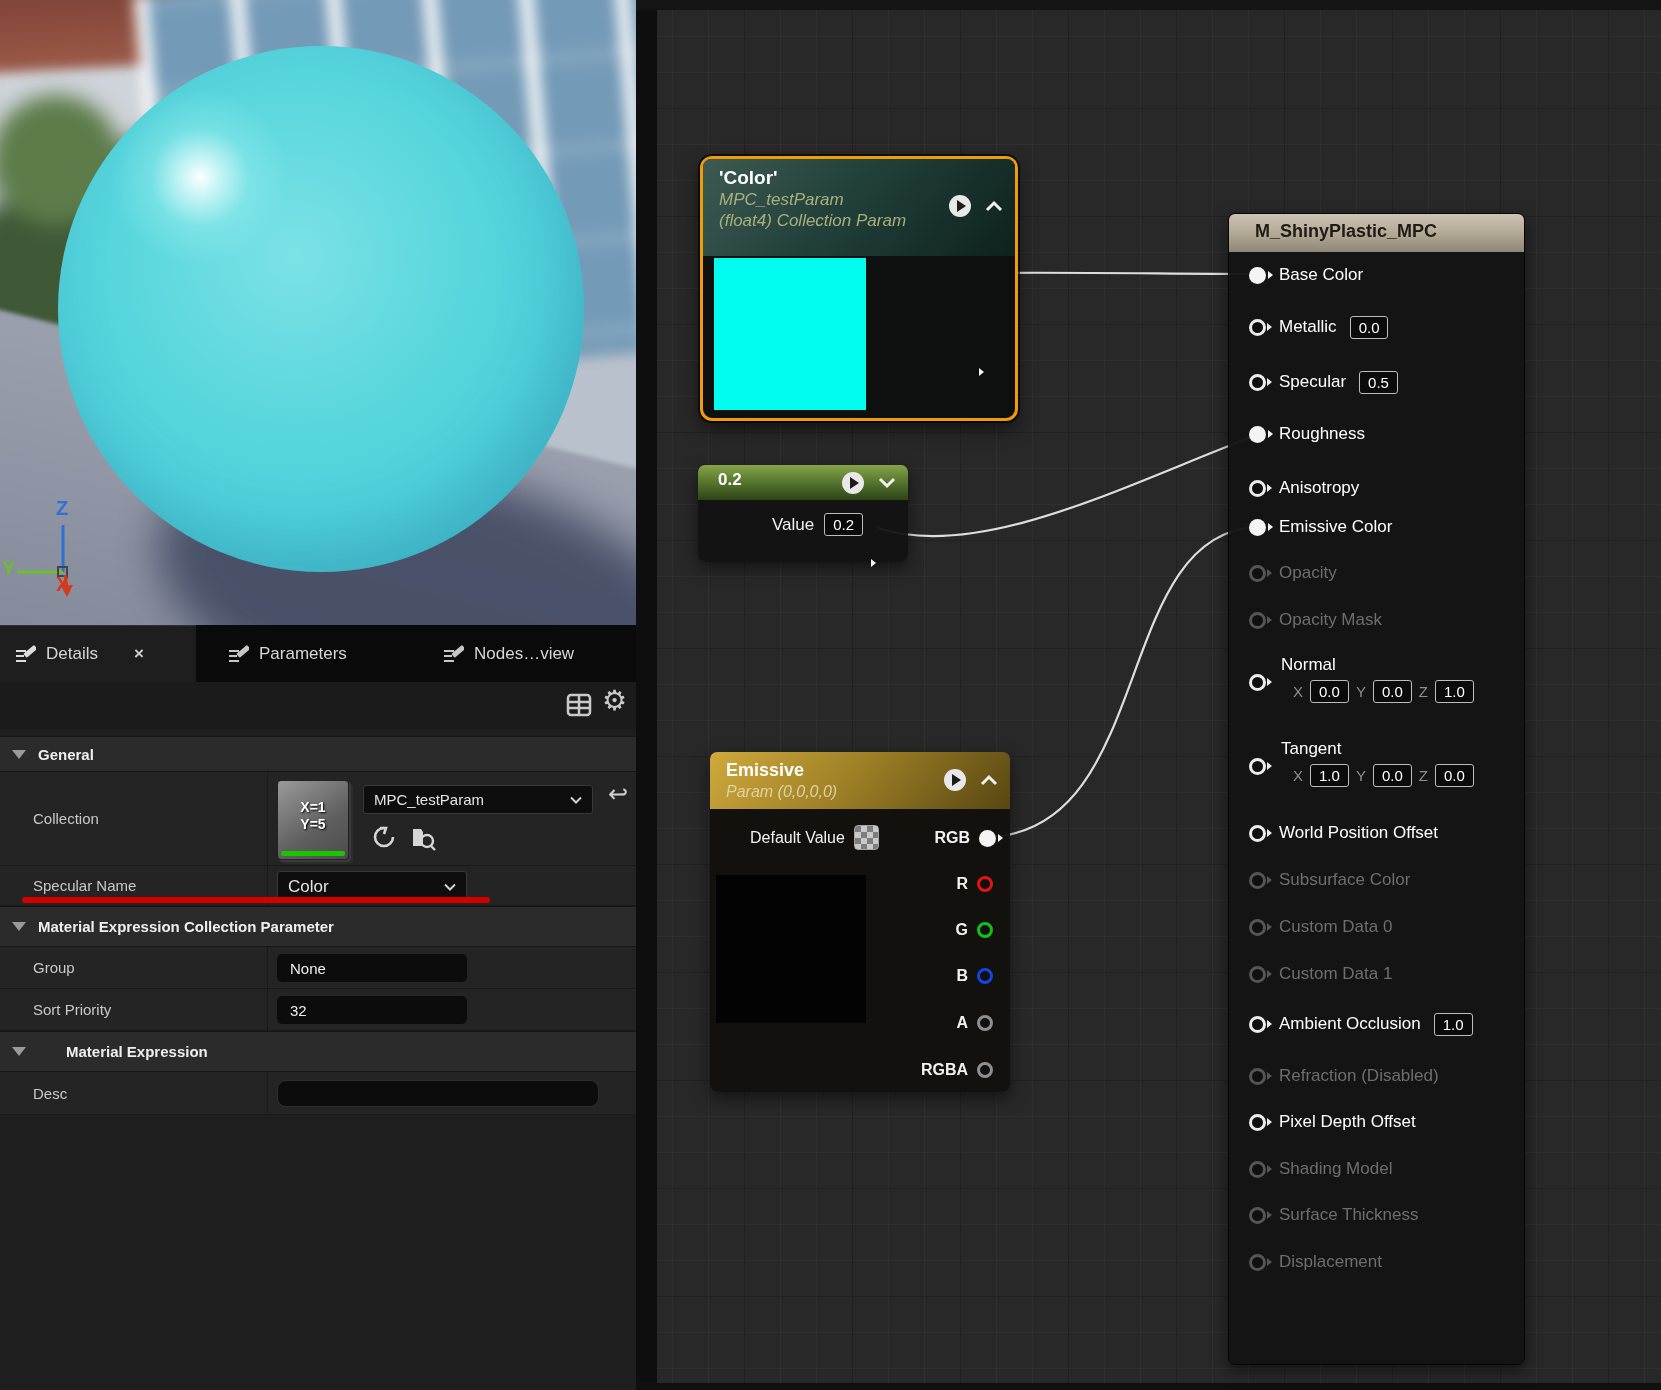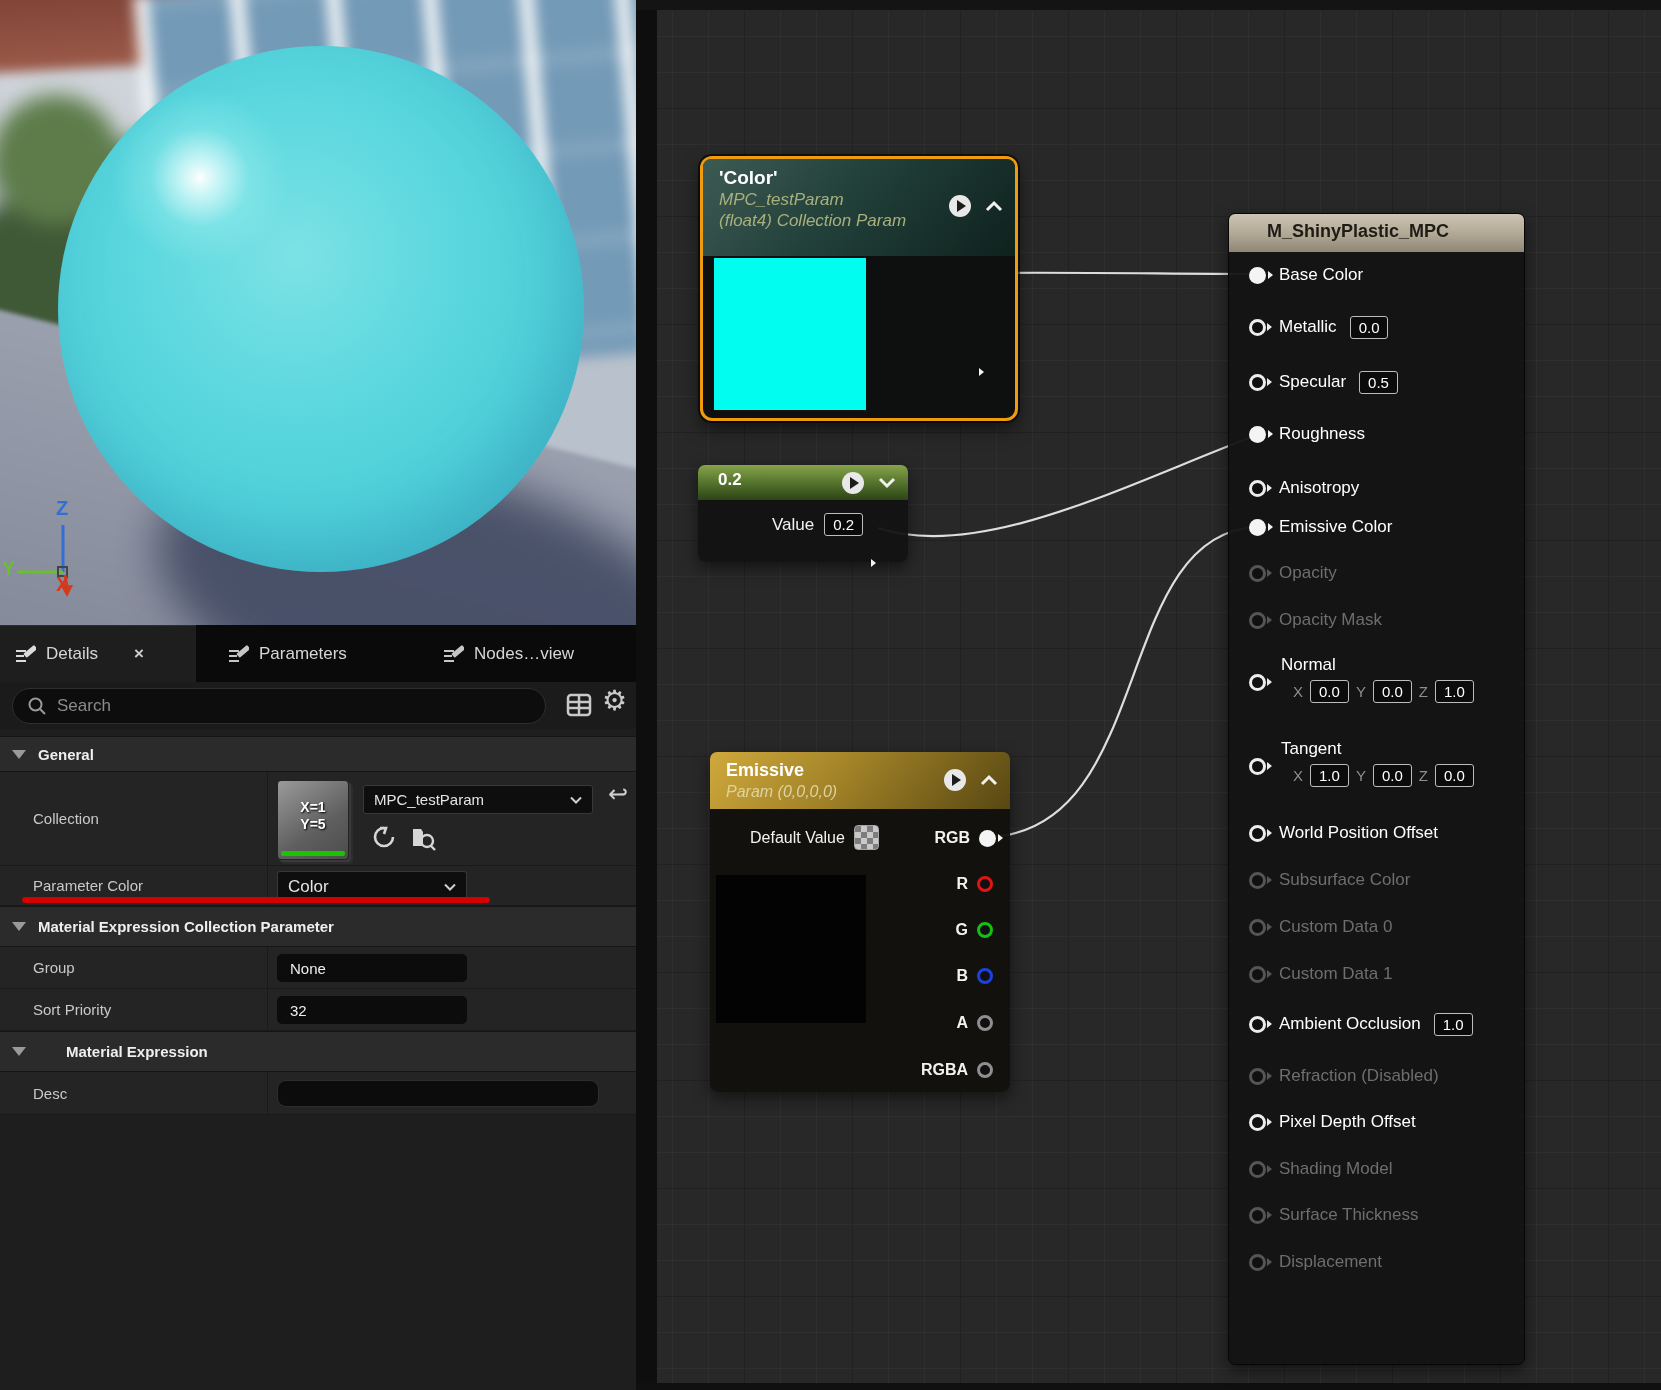--- a/index.html
+++ b/index.html
@@ -109,7 +109,7 @@
     background-size:12px 12px;background-position:0 0,6px 6px;}
   
   #matnode{left:1228px;top:213px;width:297px;height:1152px;background:rgba(20,20,20,.96);border:1px solid #060606;border-radius:7px;}
-  #matnode .nhead{height:38px;background:linear-gradient(180deg,#cdc4b3 0%,#b0a694 55%,#8f8675 100%);border-radius:6px 6px 0 0;padding:7px 12px 0 38px;}
+  #matnode .nhead{height:38px;background:linear-gradient(180deg,#cdc4b3 0%,#b0a694 55%,#8f8675 100%);border-radius:6px 6px 0 0;padding:7px 12px 0 26px;}
   #matnode .ntitle{color:#1f1b15;font-size:18px;}
   .inrow{position:absolute;left:20px;display:flex;align-items:center;gap:13px;height:28px;text-align:right;}
   .inrow .ilabel{font-size:17px;color:#fff;white-space:nowrap;}

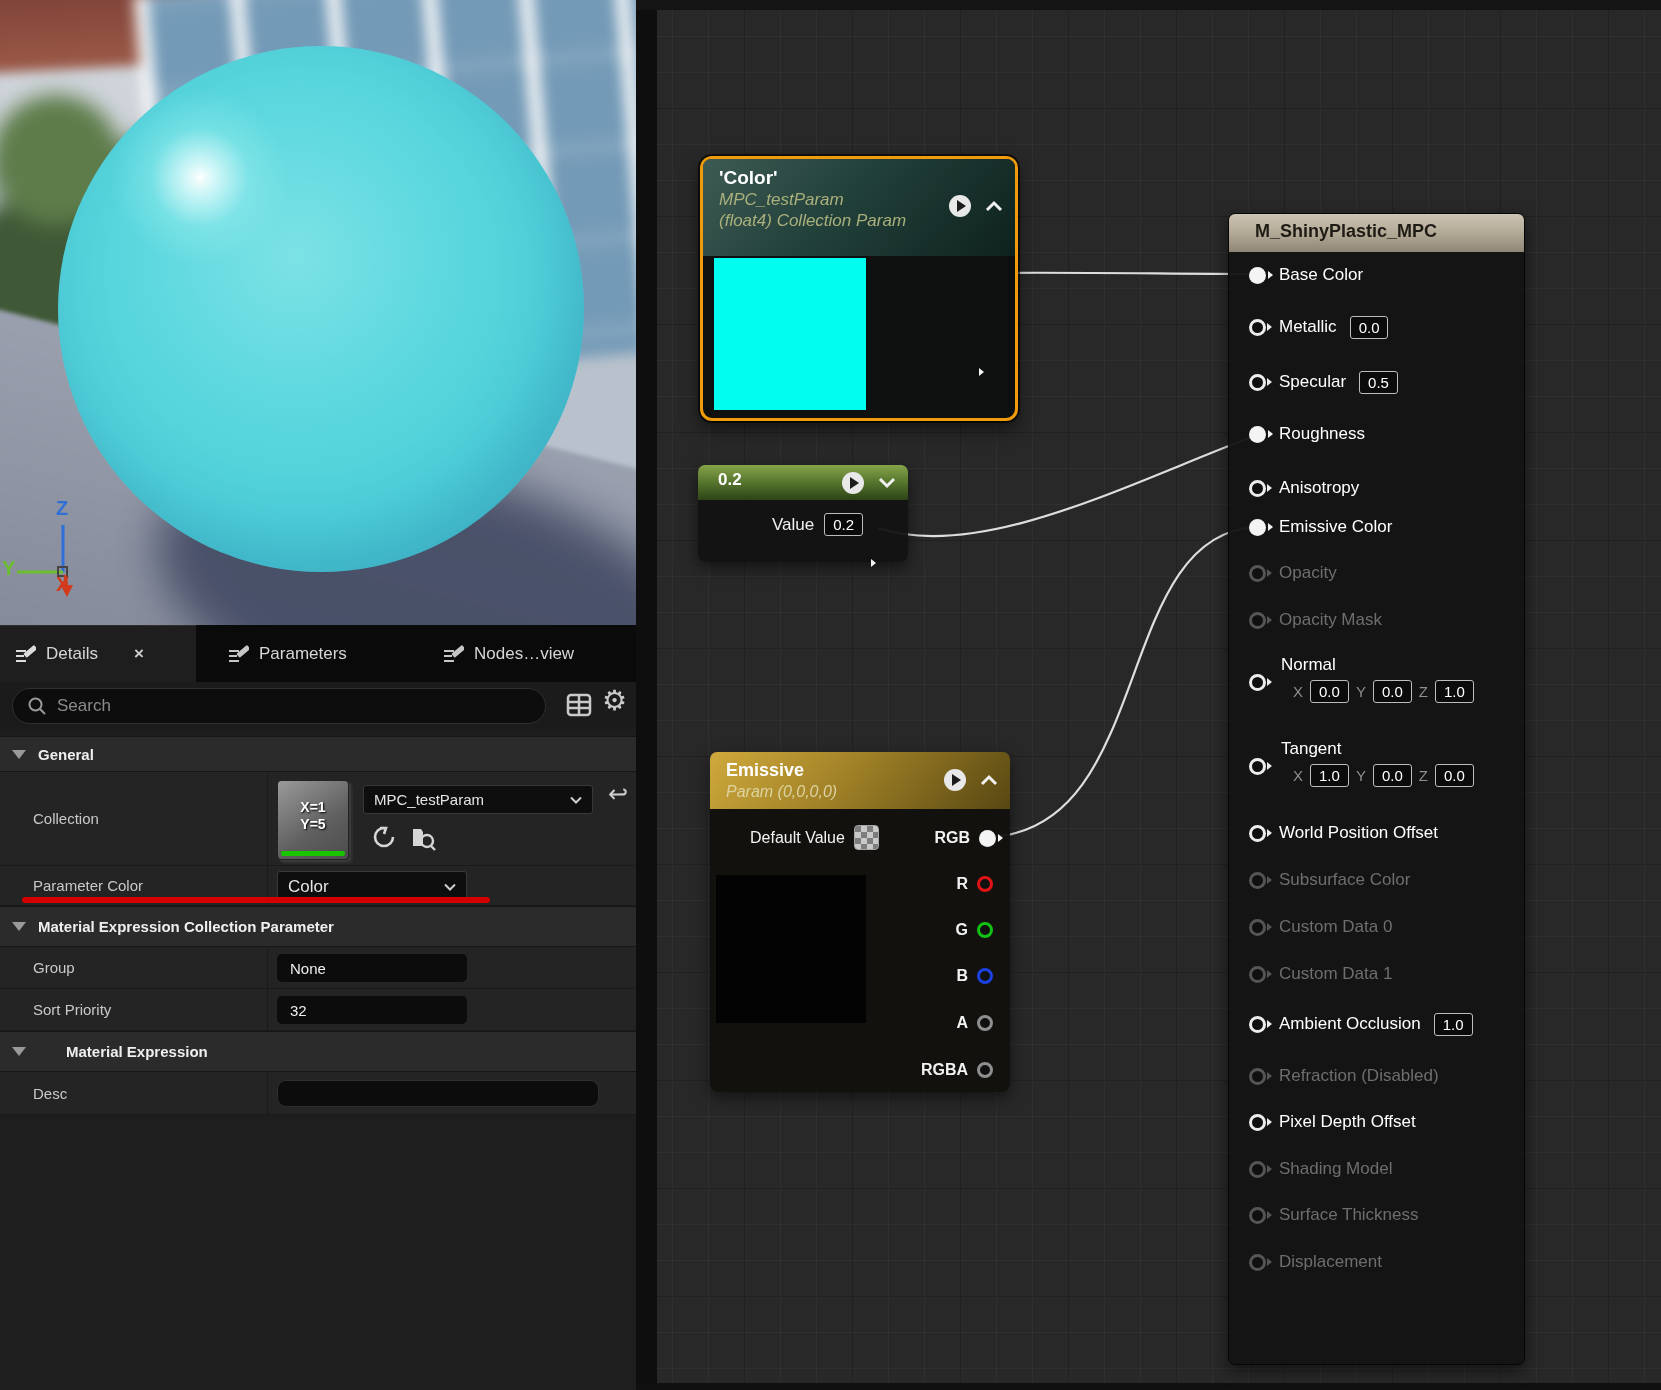--- a/index.html
+++ b/index.html
@@ -181,13 +181,6 @@
     </div>
 
     <div id="searchrow" class="abs">
-      <div id="searchbox">
-        <svg width="20" height="20" viewBox="0 0 20 20">
-          <circle cx="8.5" cy="8.5" r="6" fill="none" stroke="#9a9a9a" stroke-width="2"></circle>
-          <line x1="13" y1="13" x2="18" y2="18" stroke="#9a9a9a" stroke-width="2"></line>
-        </svg>
-        <span>Search</span>
-      </div>
       <svg class="abs" style="left:564px;top:8px;" width="30" height="30" viewBox="0 0 30 30">
         <rect x="4" y="5" width="22" height="20" rx="3" fill="none" stroke="#c9c9c9" stroke-width="2.5"></rect>
         <line x1="4" y1="12" x2="26" y2="12" stroke="#c9c9c9" stroke-width="2.5"></line>

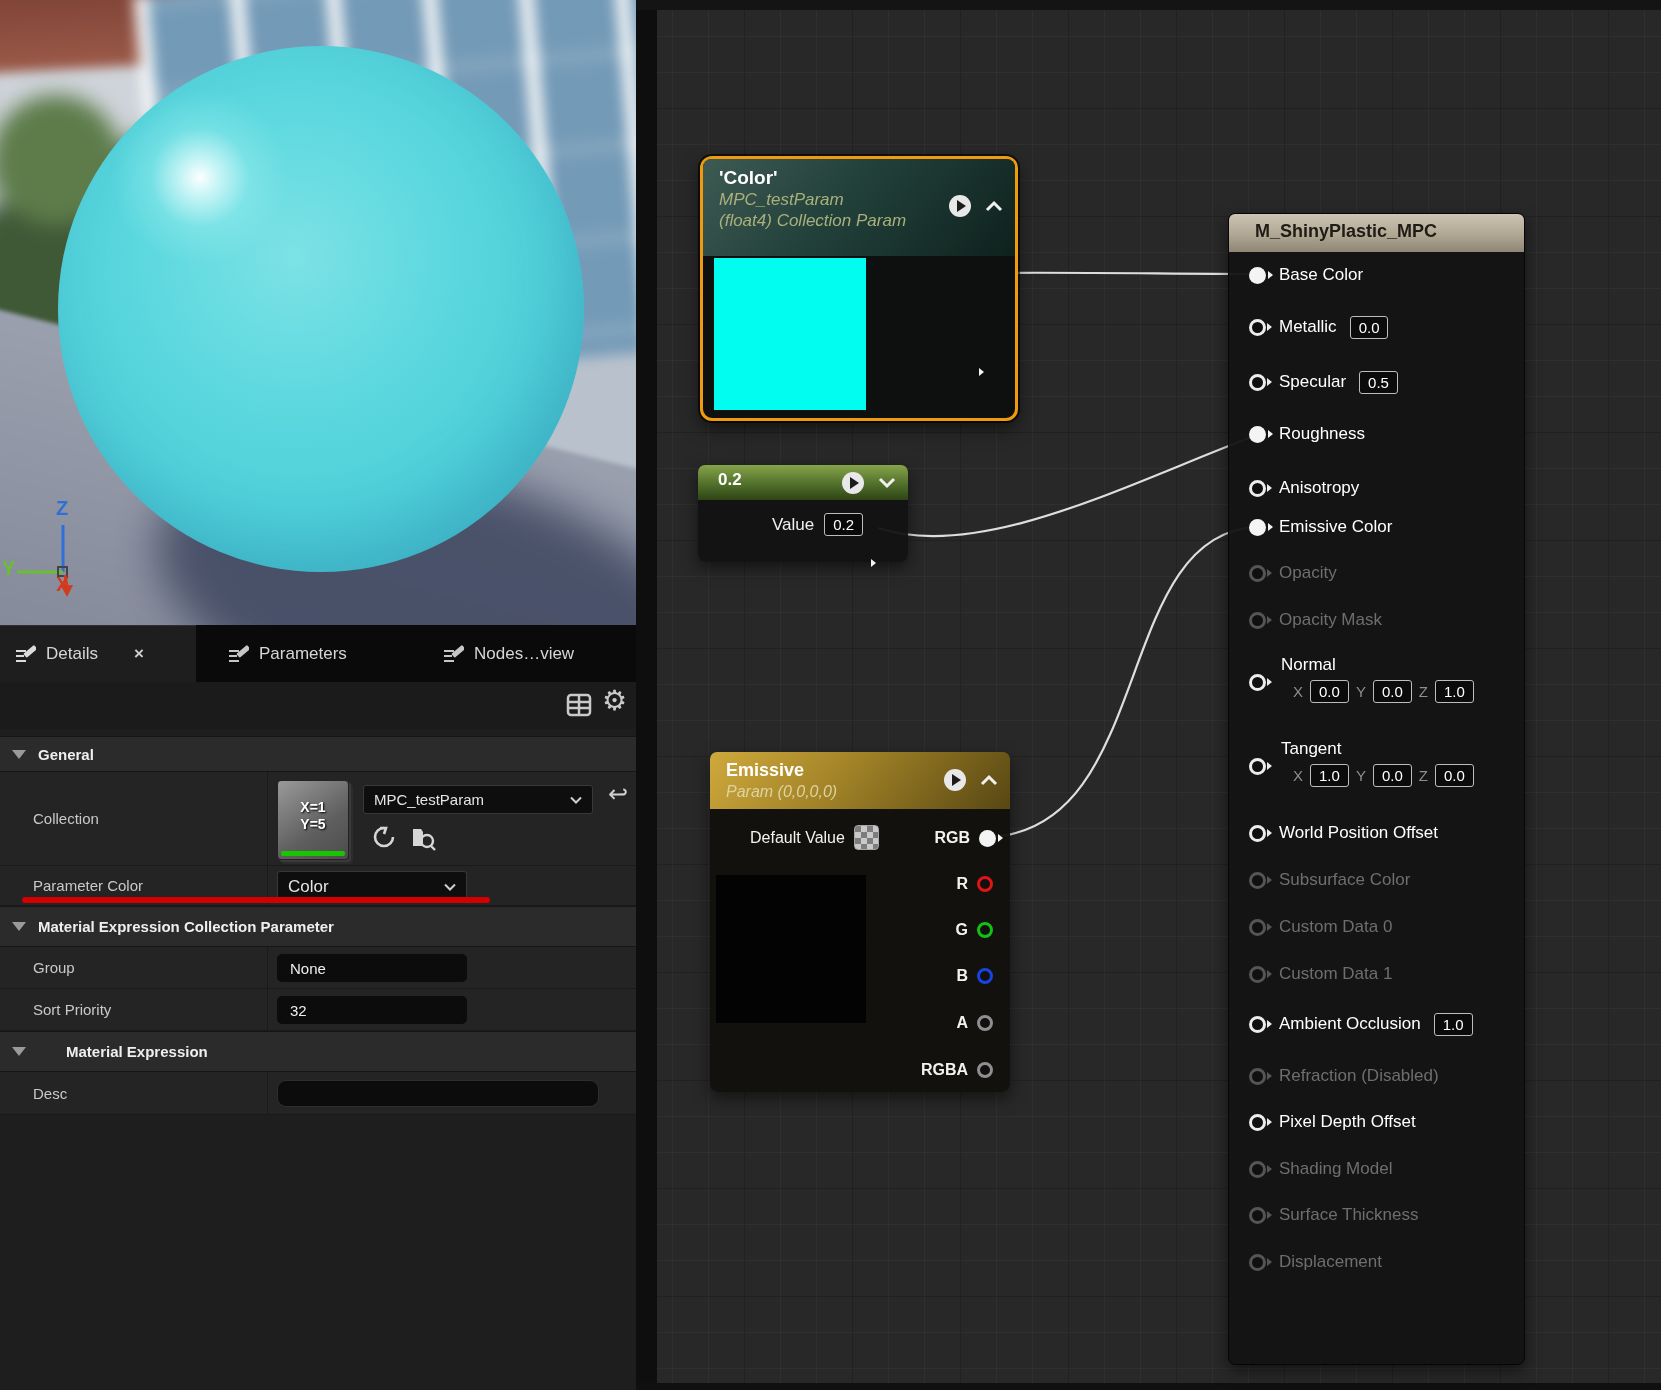--- a/index.html
+++ b/index.html
@@ -223,7 +223,7 @@
     </div>
 
     <div class="prow" style="top:241px;height:40px;">
-      <div class="plabel">Parameter Color</div>
+      <div class="plabel">Specular Name</div>
       <div class="pval">
         <div class="ddbox" style="left:9px;top:5px;width:190px;height:31px;font-size:17px;">
           <span>Color</span>

